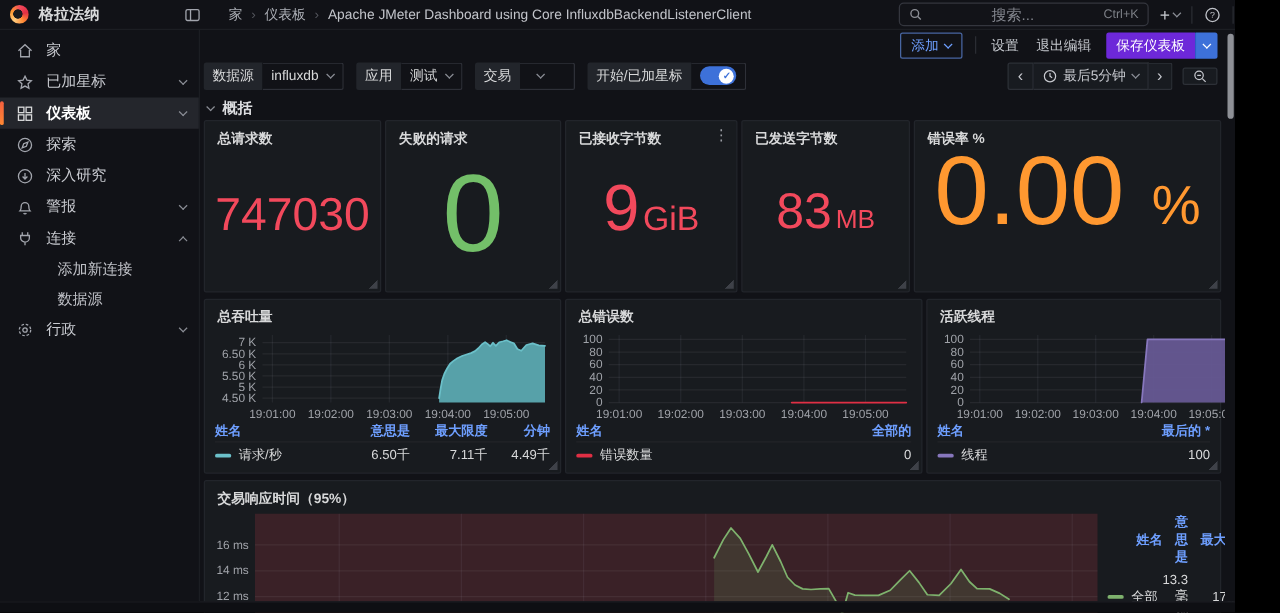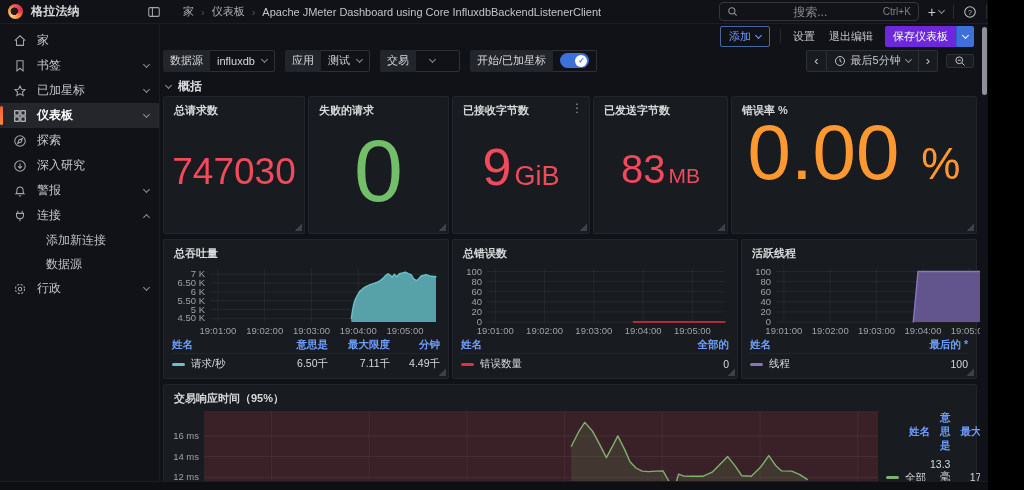--- a/index.html
+++ b/index.html
@@ -185,13 +185,6 @@
     </div>
     <div class="sb-item">
       <svg class="icon14" viewBox="0 0 16 16" fill="none" stroke="#a2a5ad" stroke-width="1.2">
-          <path d="M4.5 2h7v11.5L8 10.6l-3.5 2.9z"></path>
-        </svg>
-      <span class="lbl">书签</span>
-      <span class="chev"></span>
-    </div>
-    <div class="sb-item">
-      <svg class="icon14" viewBox="0 0 16 16" fill="none" stroke="#a2a5ad" stroke-width="1.2">
           <path d="M8 2.2l1.8 3.7 4 .5-3 2.8.8 4L8 11.3l-3.6 1.9.8-4-3-2.8 4-.5z"></path>
         </svg>
       <span class="lbl">已加星标</span>

